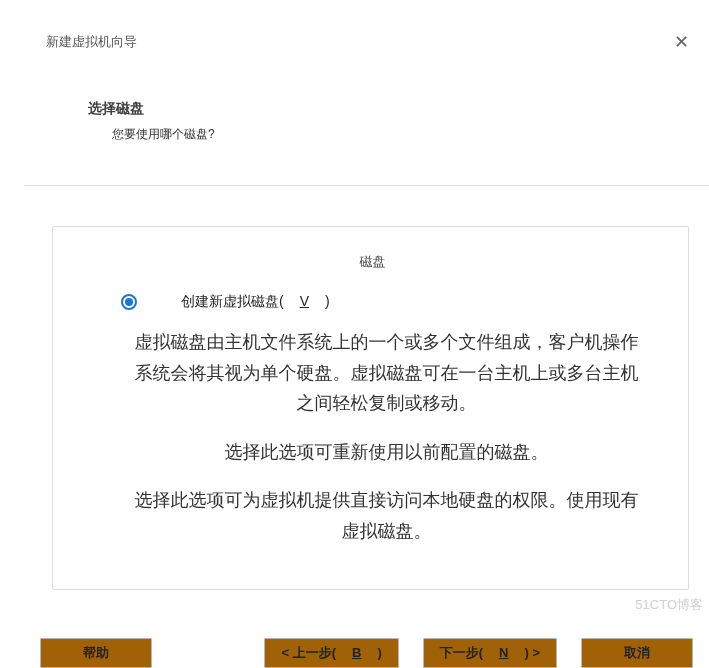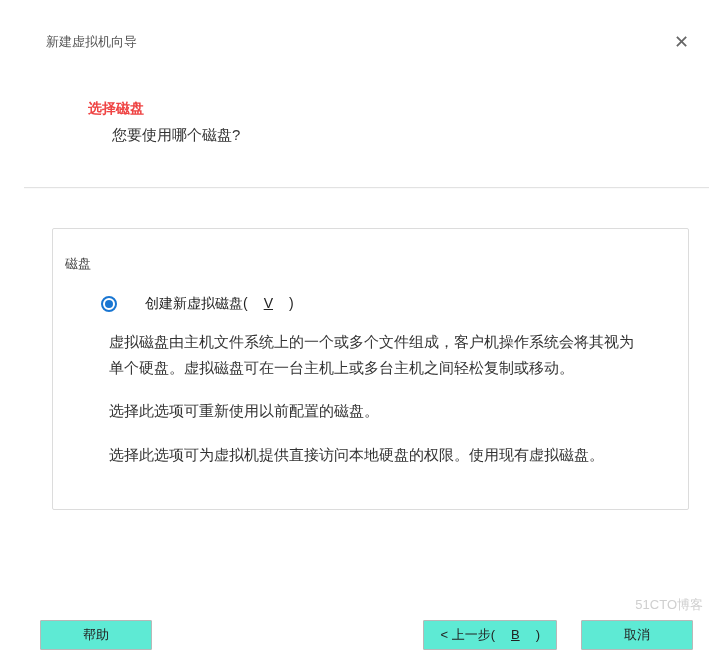--- a/index.html
+++ b/index.html
@@ -42,7 +42,7 @@
     .header-title {
       font-weight: bold;
       font-size: 14px;
-      color: #ef4444;
+      color: #404040;
       margin-bottom: 6px;
     }
     .header-subtitle {

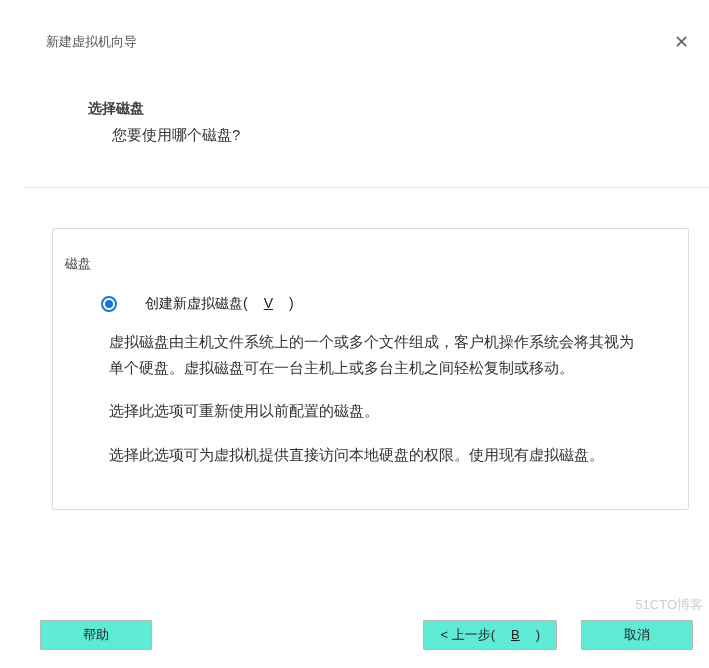--- a/index.html
+++ b/index.html
@@ -47,7 +47,7 @@
     }
     .header-subtitle {
       margin-left: 32px;
-      font-size: 15px;
+      font-size: 12px;
       color: #333;
     }
     .divider {

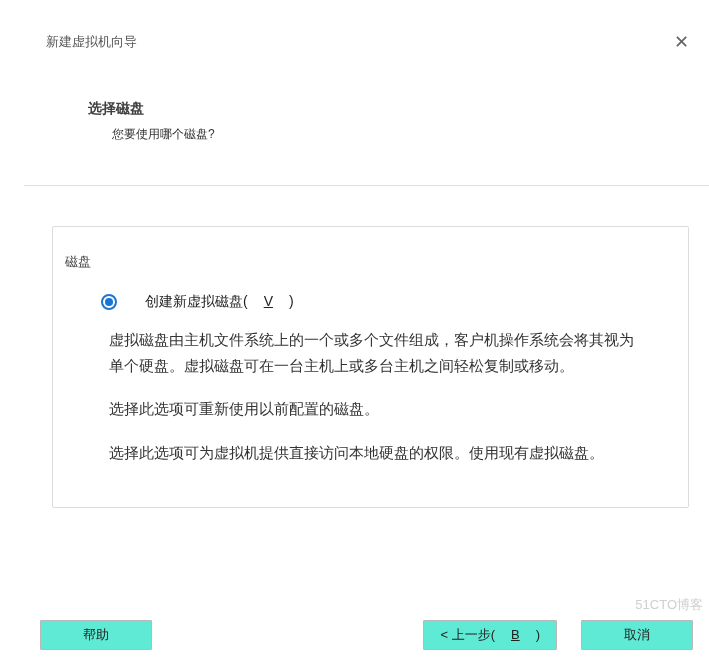--- a/index.html
+++ b/index.html
@@ -62,7 +62,8 @@
     .panel {
       border: 1px solid #dcdcdc;
       border-radius: 2px;
-      padding: 18px 20px 24px 4px;
+      padding: 18px 20px 24px 24px;
+      text-align: center;
     }
     .panel-title {
       font-size: 13px;

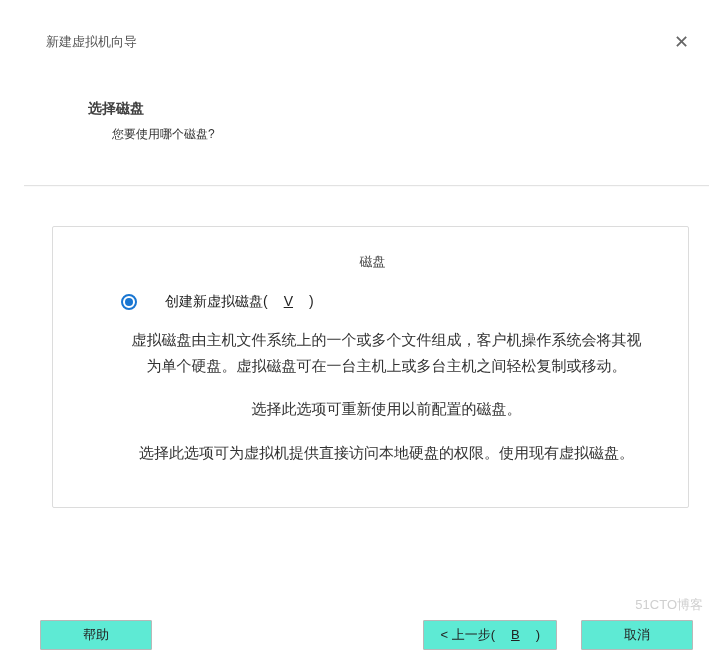--- a/index.html
+++ b/index.html
@@ -79,7 +79,7 @@
     .radio-row {
       display: flex;
       align-items: center;
-      gap: 4px;
+      gap: 20px;
       cursor: pointer;
     }
     .radio-circle {

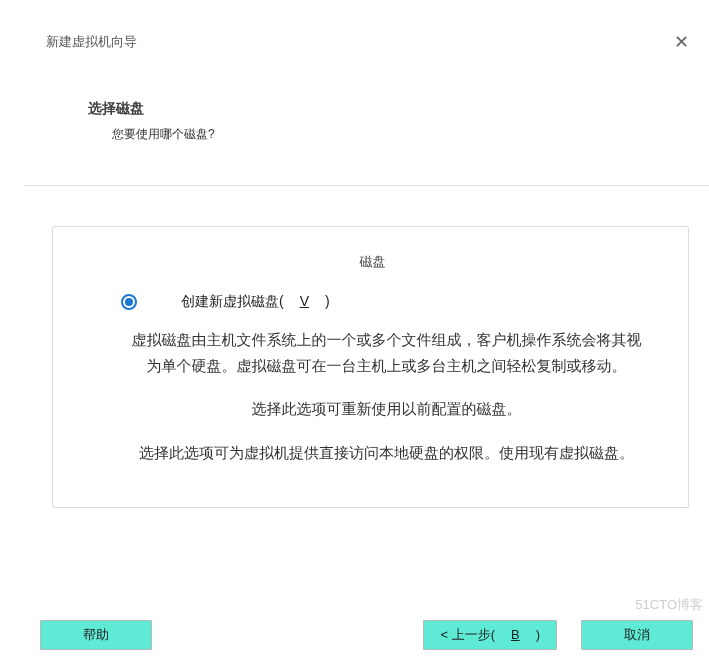--- a/index.html
+++ b/index.html
@@ -110,7 +110,7 @@
     .radio-description {
       margin-left: 24px;
       margin-top: 6px;
-      font-size: 15px;
+      font-size: 18px;
       color: #333;
       line-height: 1.7;
     }

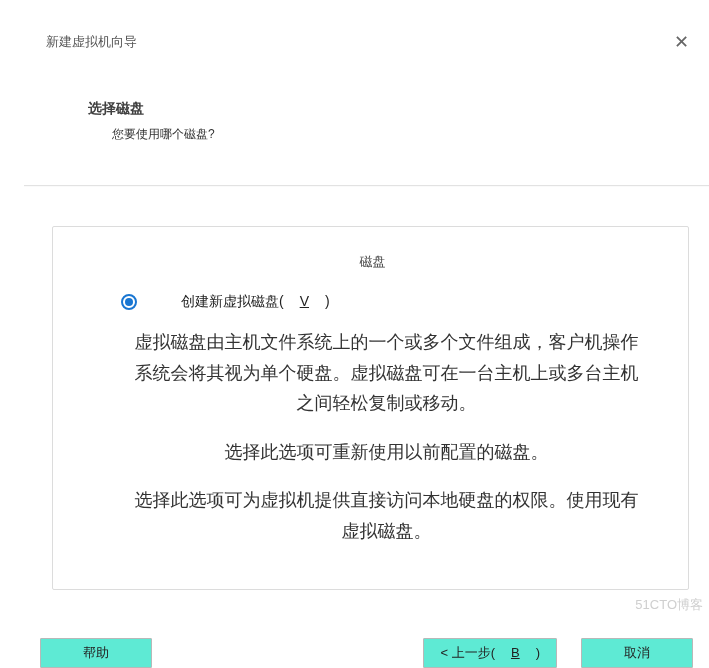--- a/index.html
+++ b/index.html
@@ -138,7 +138,7 @@
       min-width: 112px;
       height: 30px;
       border: 1px solid #b8b8b8;
-      background: #5eead4;
+      background: #a16207;
       font-size: 13px;
       font-family: inherit;
       cursor: pointer;
@@ -147,6 +147,7 @@
       justify-content: center;
       border-radius: 1px;
       color: #222;
+      font-weight: bold;
     }
     .underline {
       text-decoration: underline;

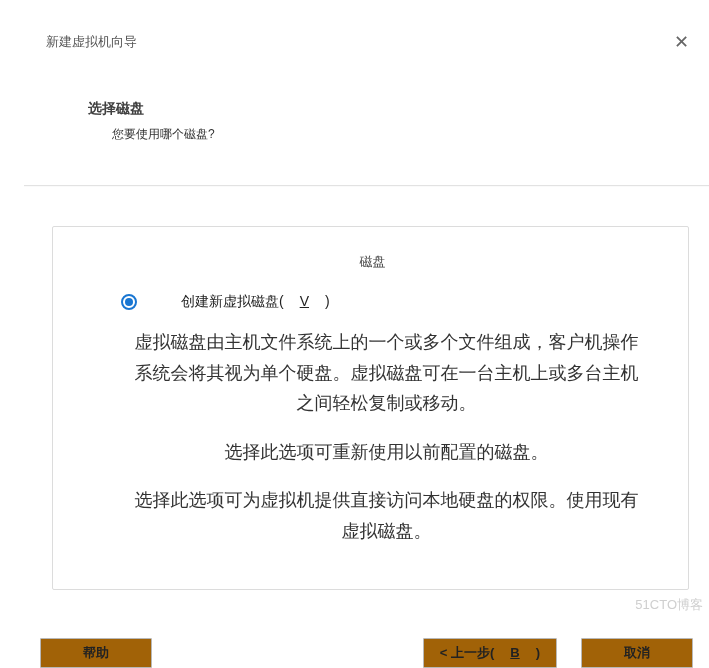--- a/index.html
+++ b/index.html
@@ -206,6 +206,9 @@
       <span><span>&lt; 上一步(</span><span class="underline">B</span><span>)</span></span>
     </button>
     <button class="btn">
+      <span><span>下一步(</span><span class="underline">N</span><span>) &gt;</span></span>
+    </button>
+    <button class="btn">
       <span>取消</span>
     </button>
   </div>

